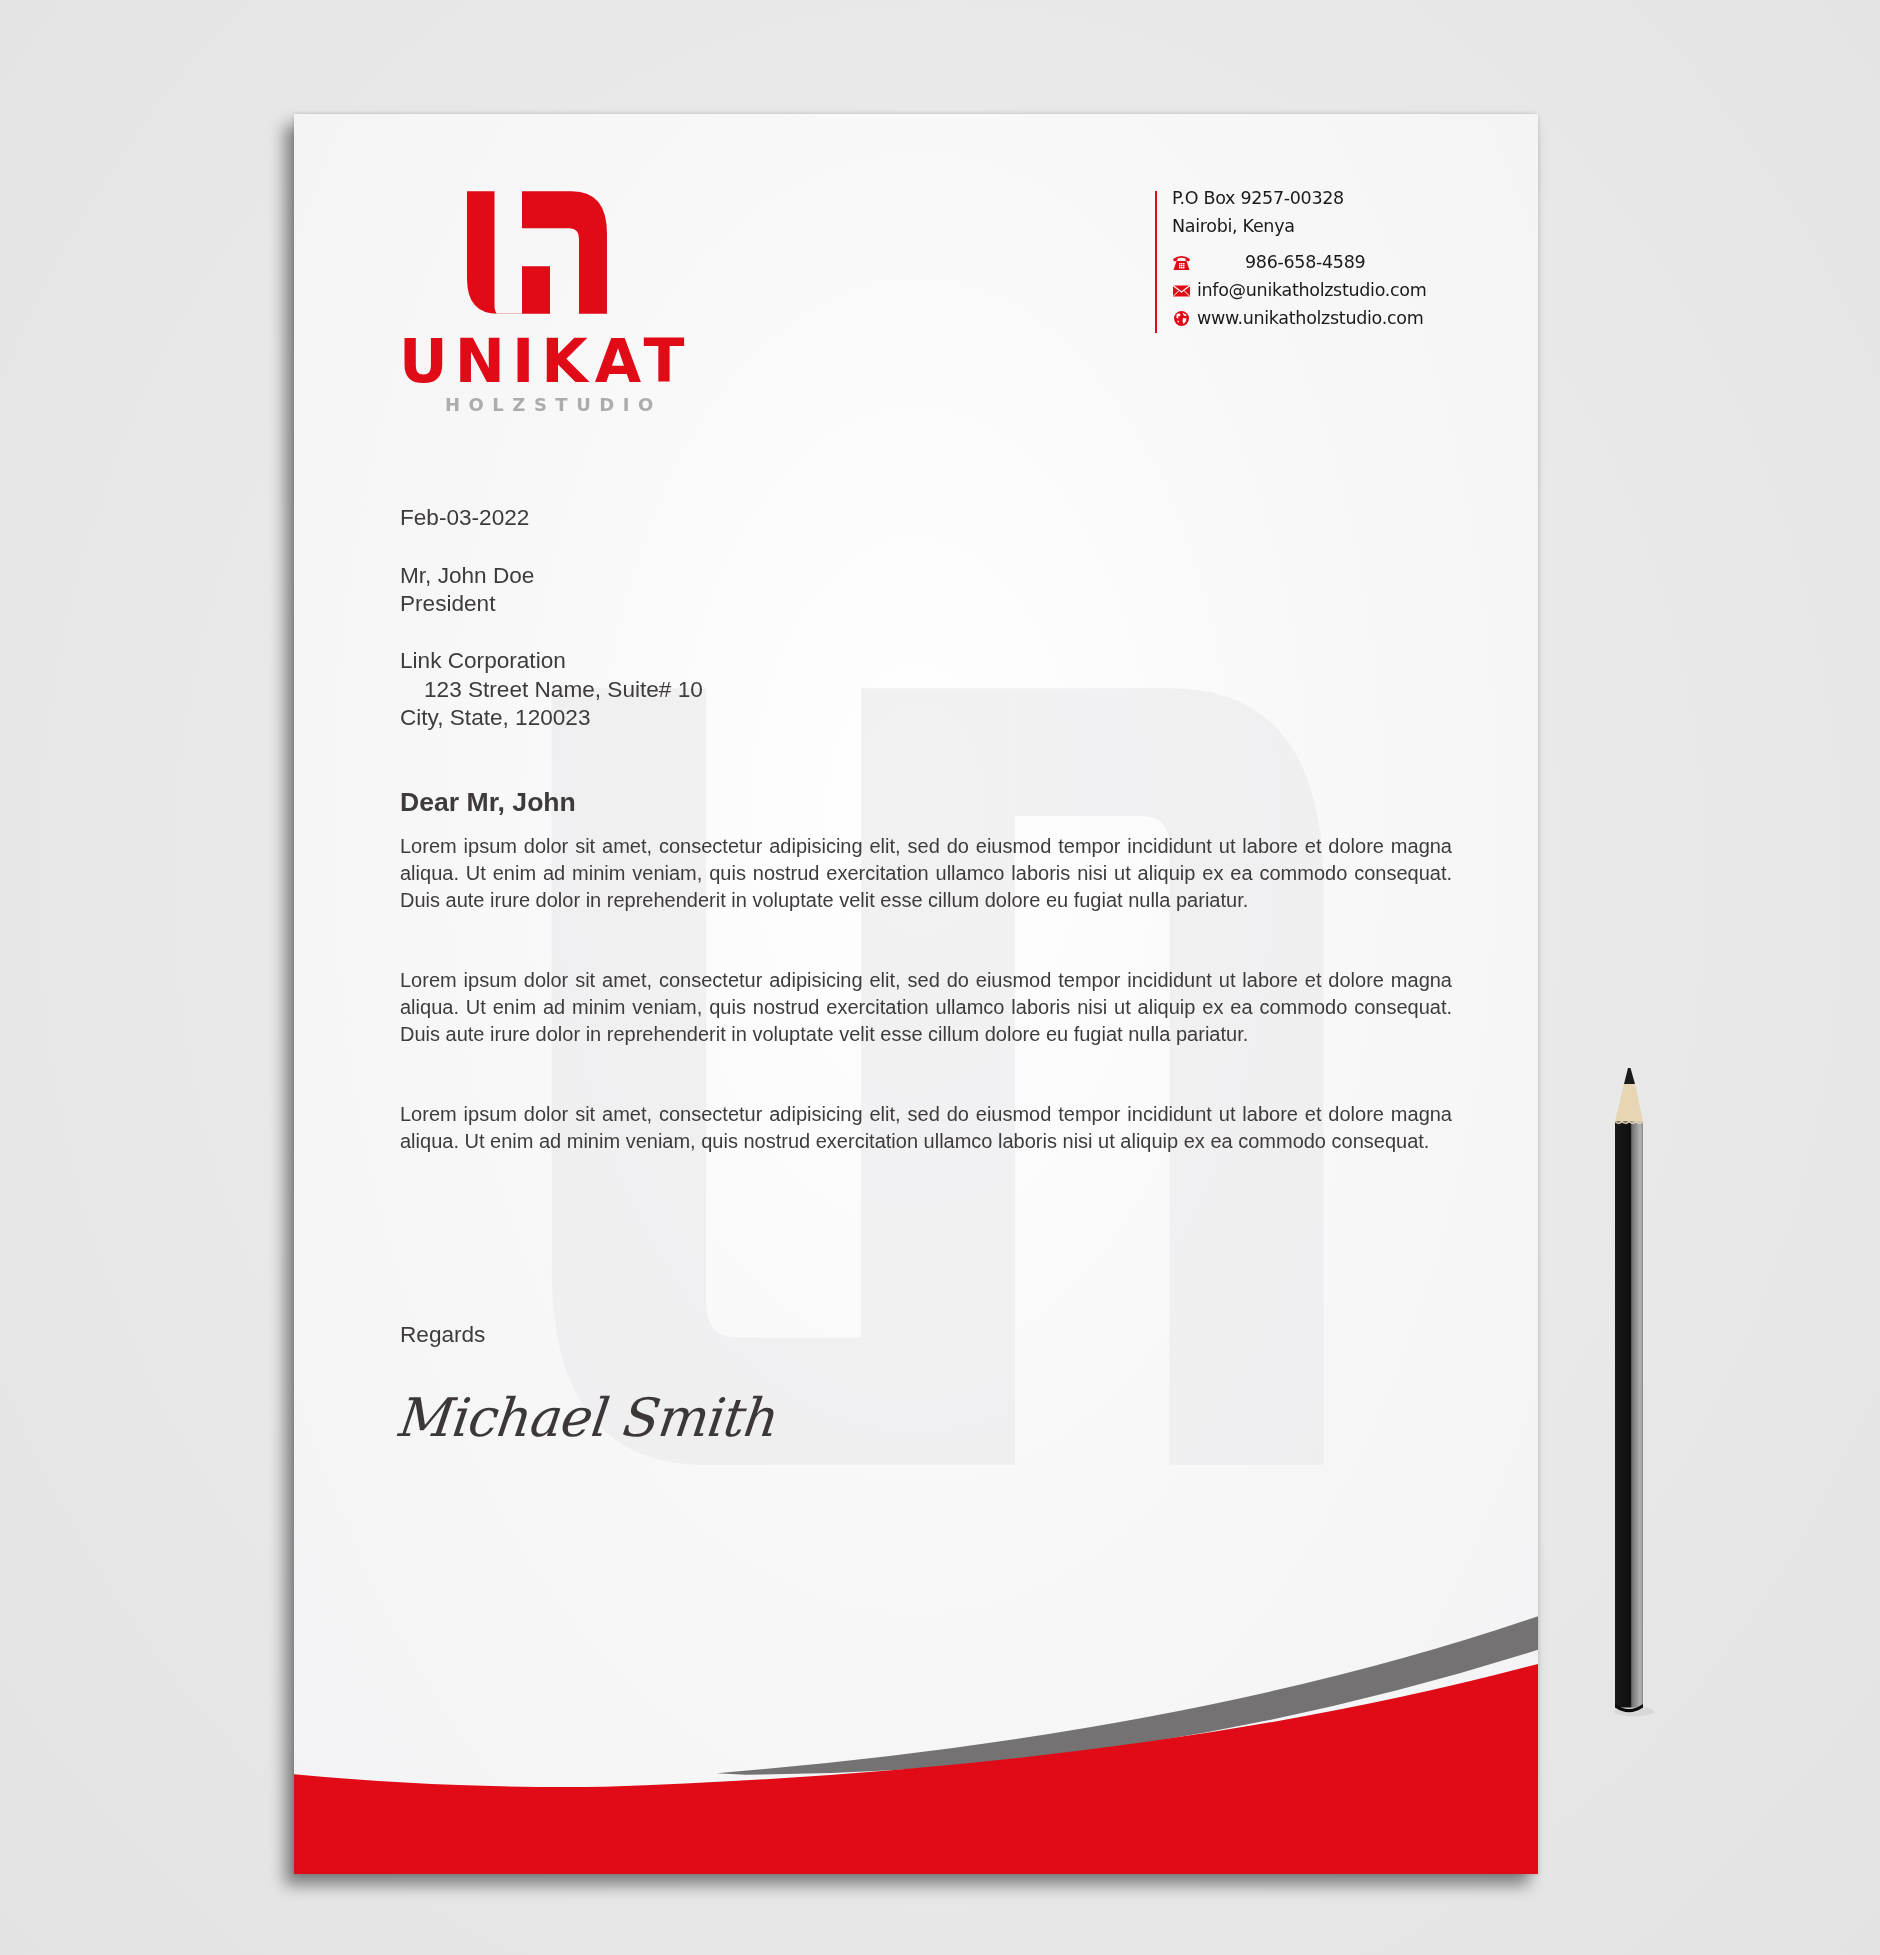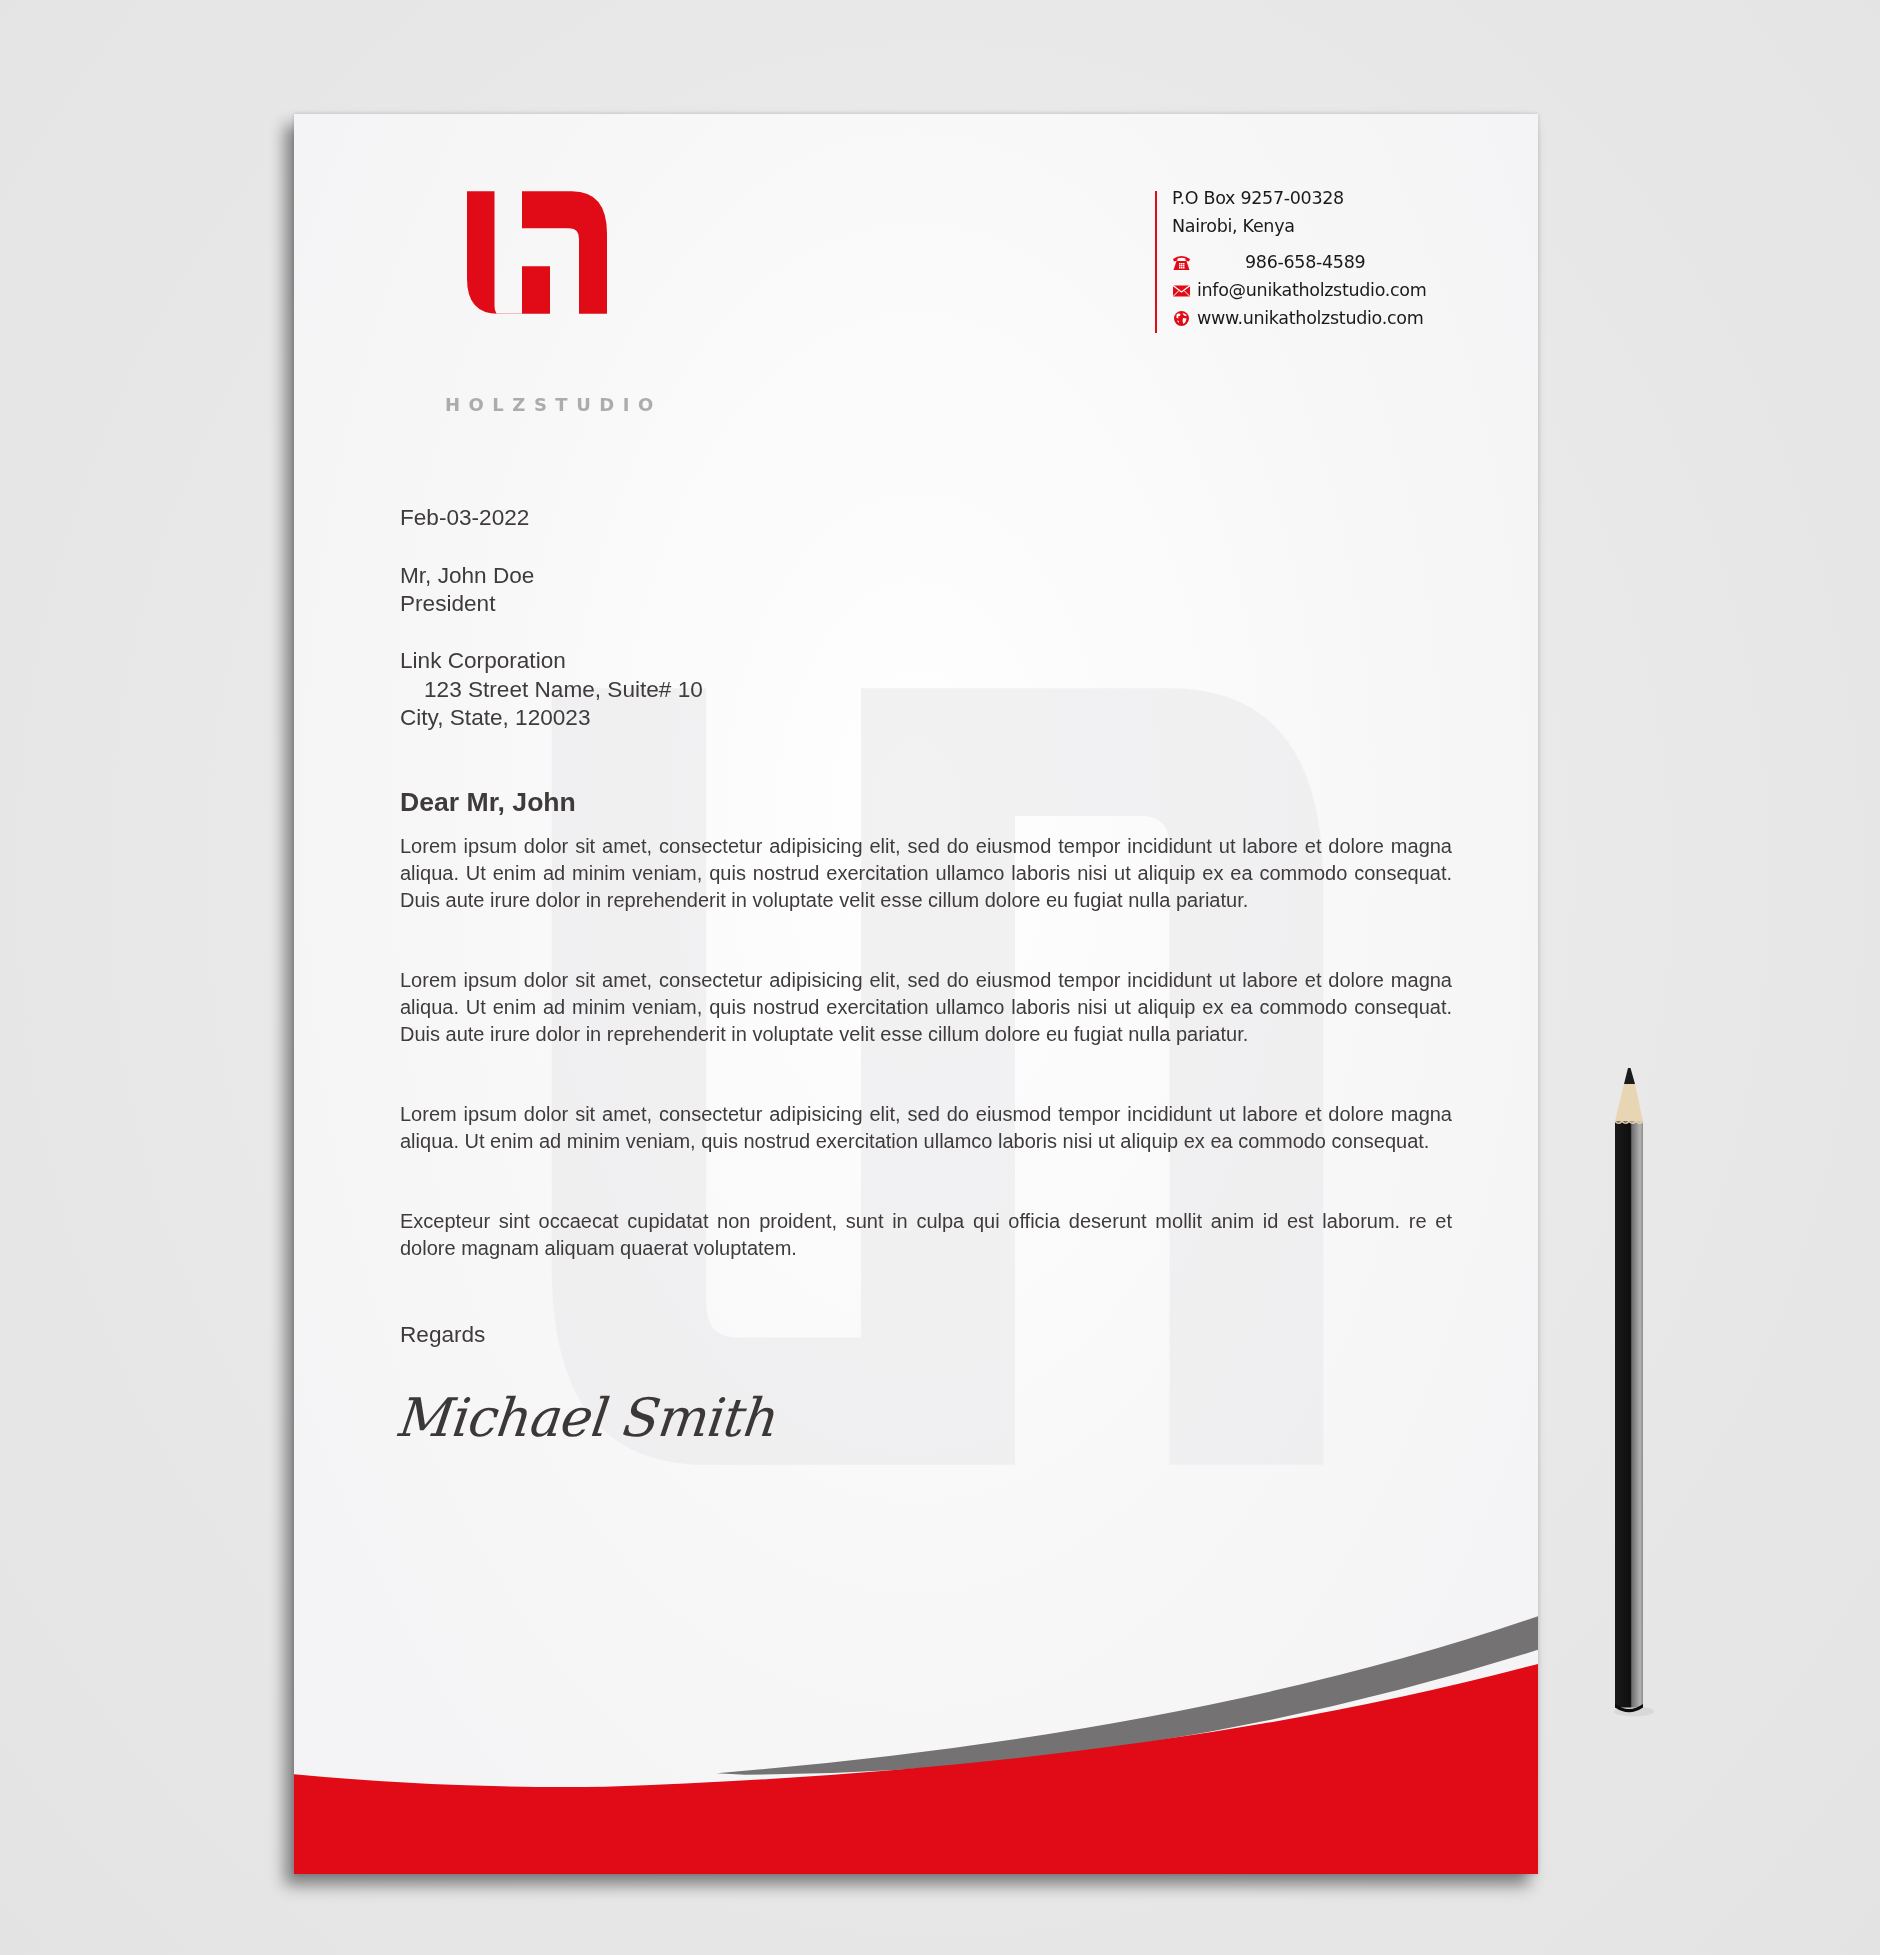--- a/index.html
+++ b/index.html
@@ -71,6 +71,7 @@
     <path fill="#e00b17" d="M0 0 L55 0 L55 228 Q55 250 72 250 L110 250 L110 150 L166 150 L166 245 L62 245 Q0 245 0 175 Z" transform="translate(0,0)"></path>
     <path fill="#e00b17" d="M110 0 L210 0 Q280 0 280 85 L280 245 L224 245 L224 95 Q224 74 205 74 L110 74 Z"></path>
   </svg>
+  <div class="logo-word">UNIKAT</div>
   <div class="logo-sub">HOLZSTUDIO</div>
 
   <div class="contact-bar"></div>

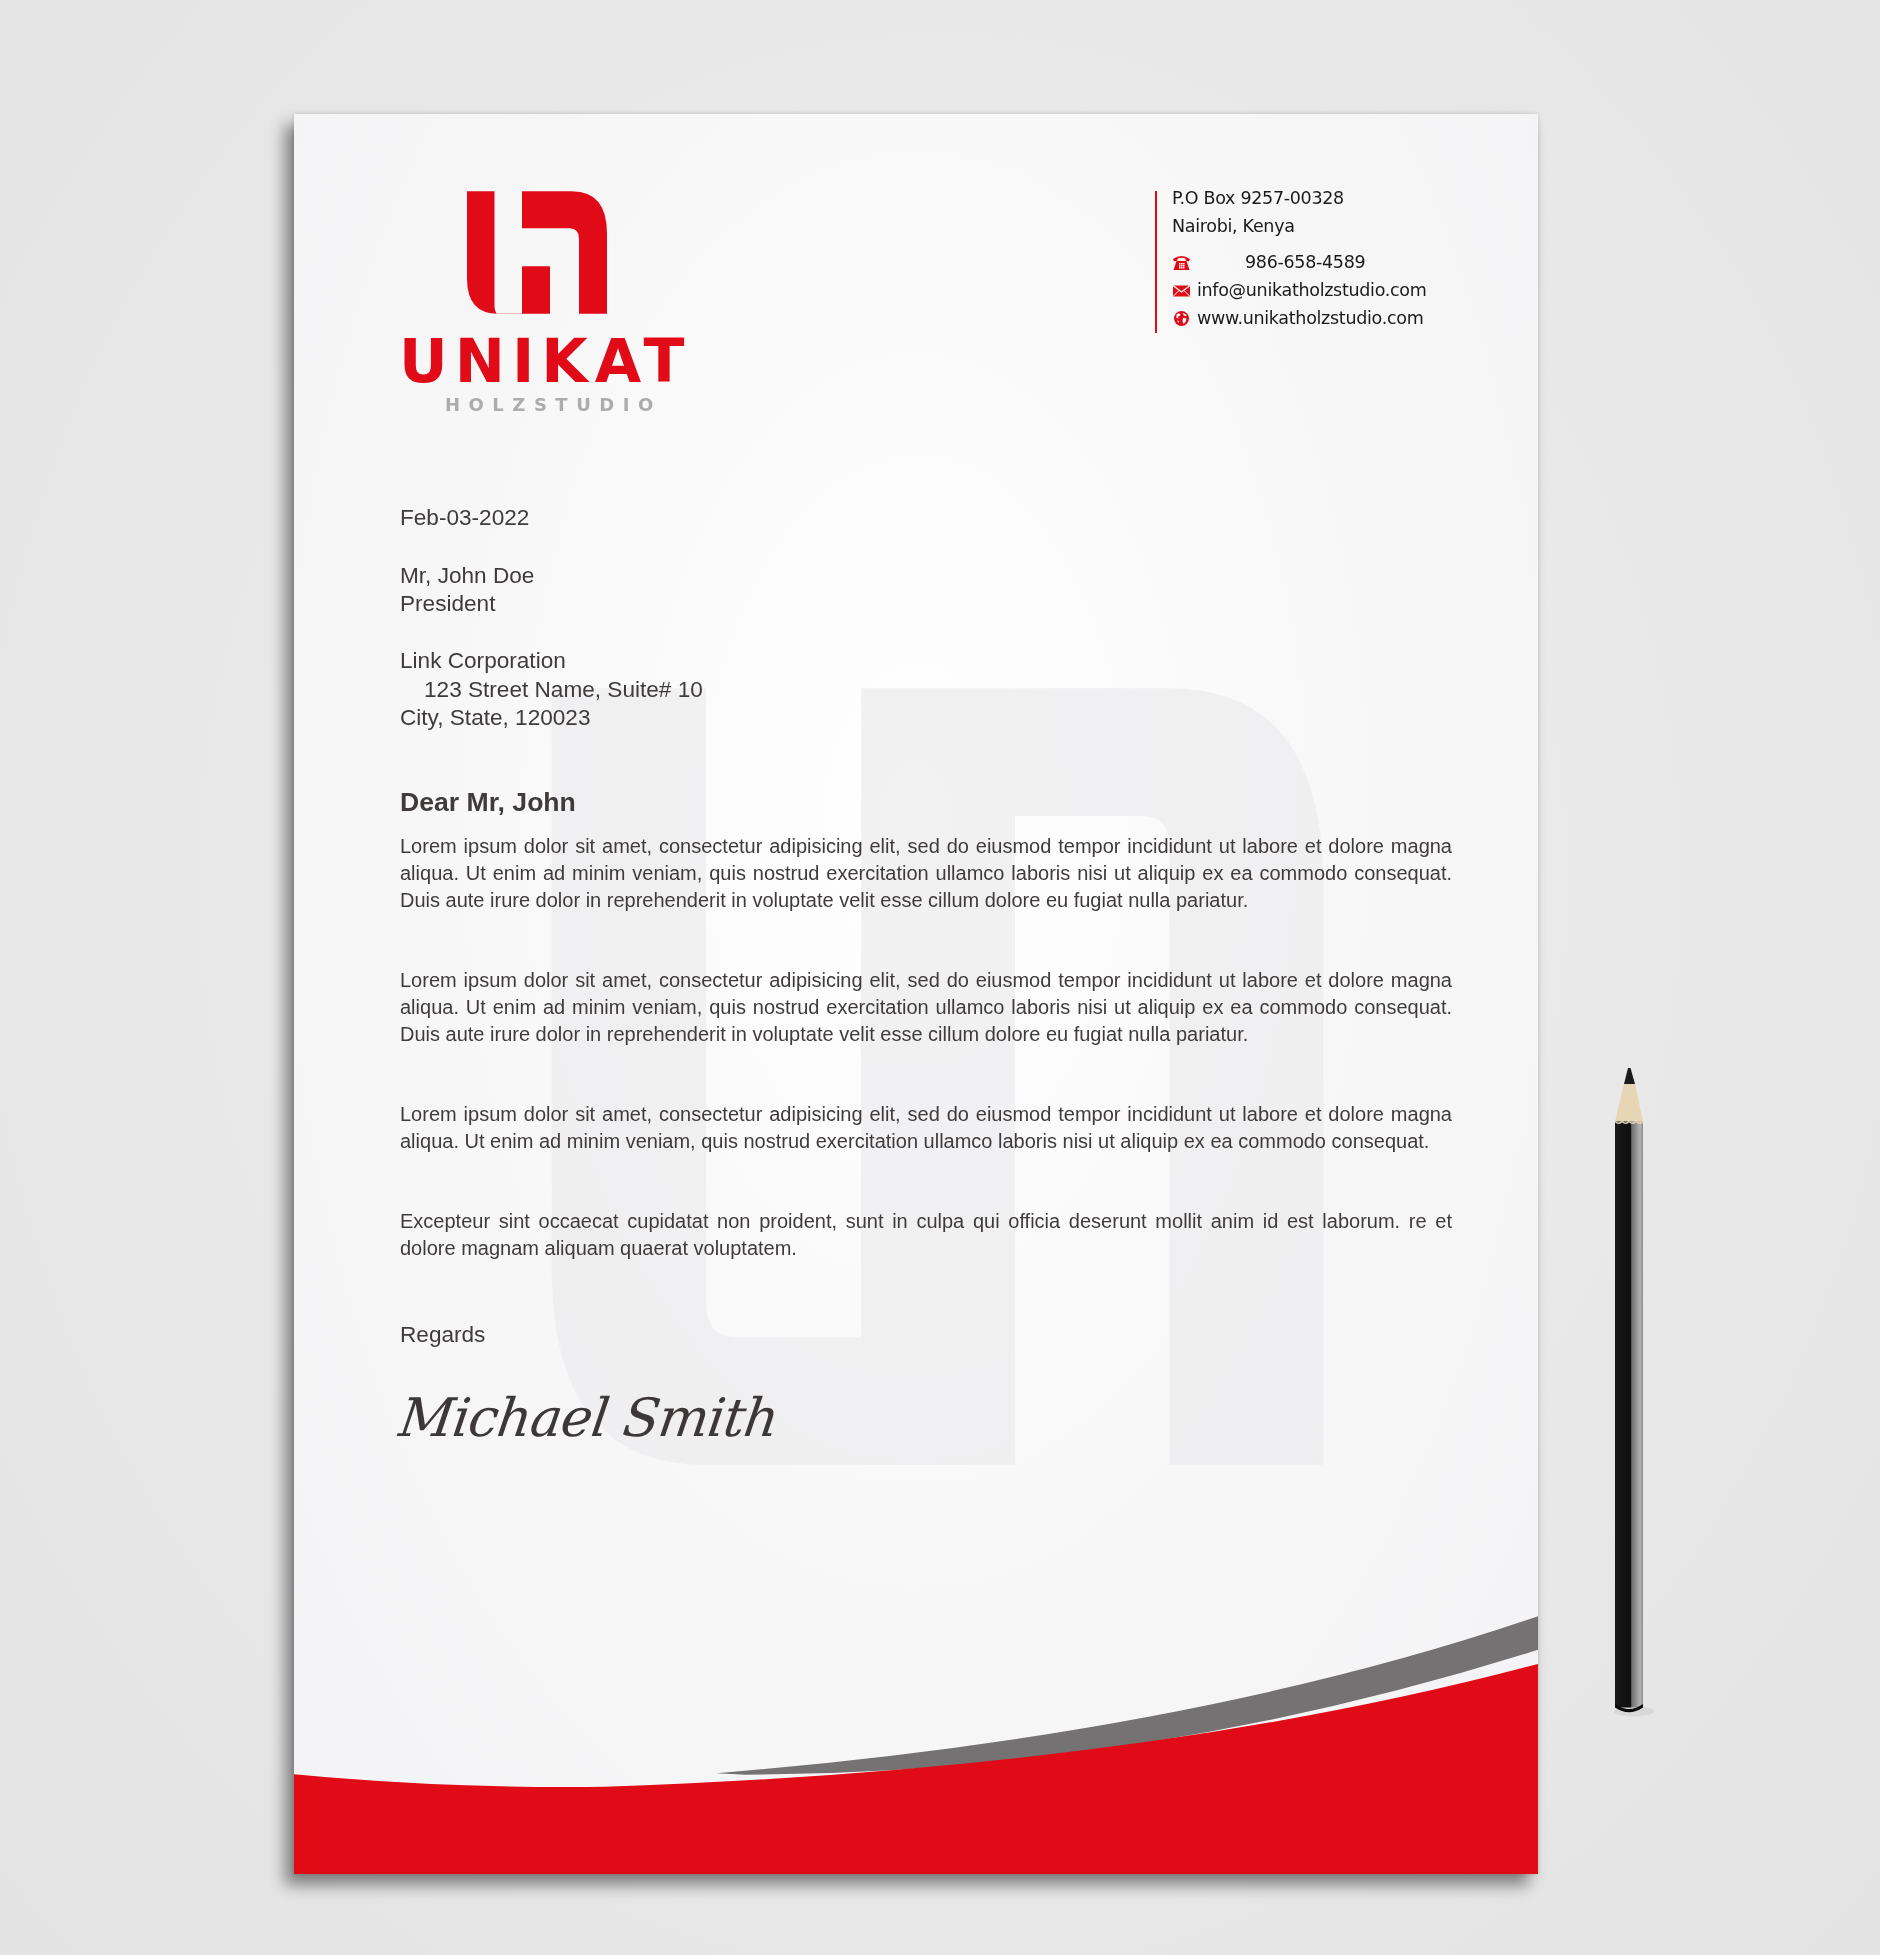--- a/index.html
+++ b/index.html
@@ -124,7 +124,6 @@
   <div class="para" style="top:719px;">Lorem ipsum dolor sit amet, consectetur adipisicing elit, sed do eiusmod tempor incididunt ut labore et dolore magna aliqua. Ut enim ad minim veniam, quis nostrud exercitation ullamco laboris nisi ut aliquip ex ea commodo consequat. Duis aute irure dolor in reprehenderit in voluptate velit esse cillum dolore eu fugiat nulla pariatur.</div>
   <div class="para" style="top:853px;">Lorem ipsum dolor sit amet, consectetur adipisicing elit, sed do eiusmod tempor incididunt ut labore et dolore magna aliqua. Ut enim ad minim veniam, quis nostrud exercitation ullamco laboris nisi ut aliquip ex ea commodo consequat. Duis aute irure dolor in reprehenderit in voluptate velit esse cillum dolore eu fugiat nulla pariatur.</div>
   <div class="para" style="top:987px;">Lorem ipsum dolor sit amet, consectetur adipisicing elit, sed do eiusmod tempor incididunt ut labore et dolore magna aliqua. Ut enim ad minim veniam, quis nostrud exercitation ullamco laboris nisi ut aliquip ex ea commodo consequat.</div>
-  <div class="para" style="top:1094px;">Excepteur sint occaecat cupidatat non proident, sunt in culpa qui officia deserunt mollit anim id est laborum. re et dolore magnam aliquam quaerat voluptatem.</div>
 
   <div class="letter" style="top:1206px;">Regards</div>
   <div class="signature">Michael Smith</div>

